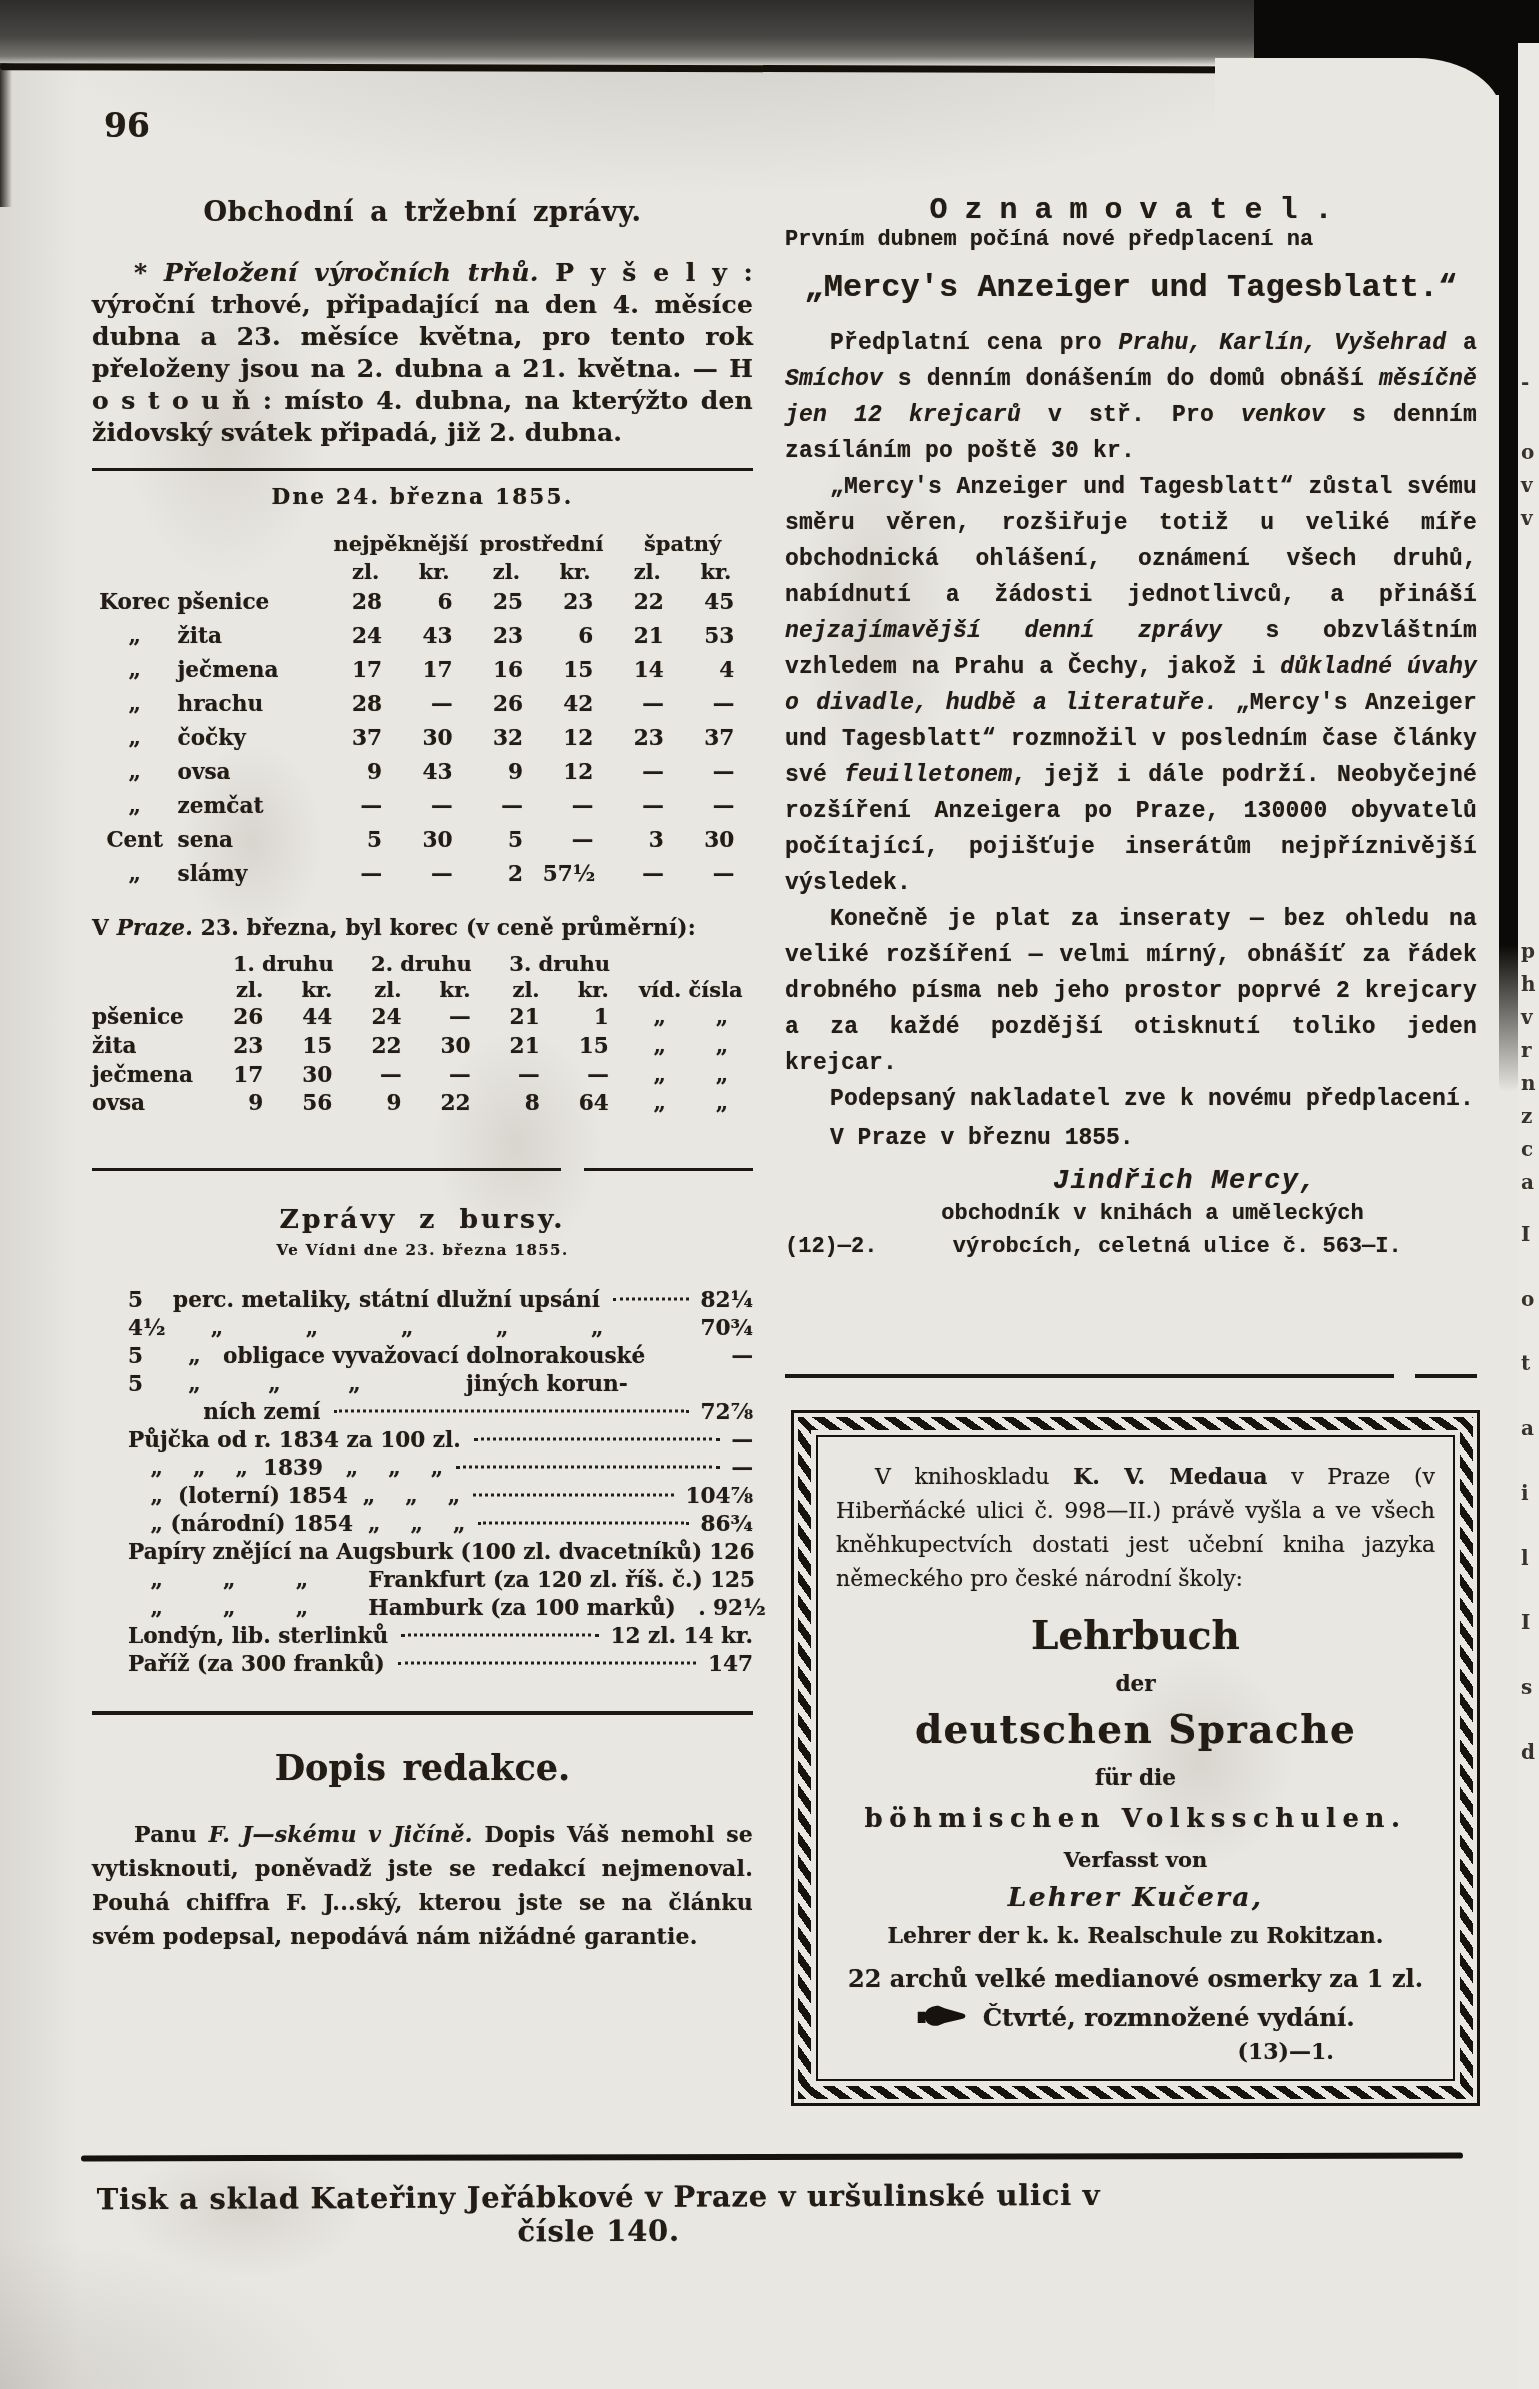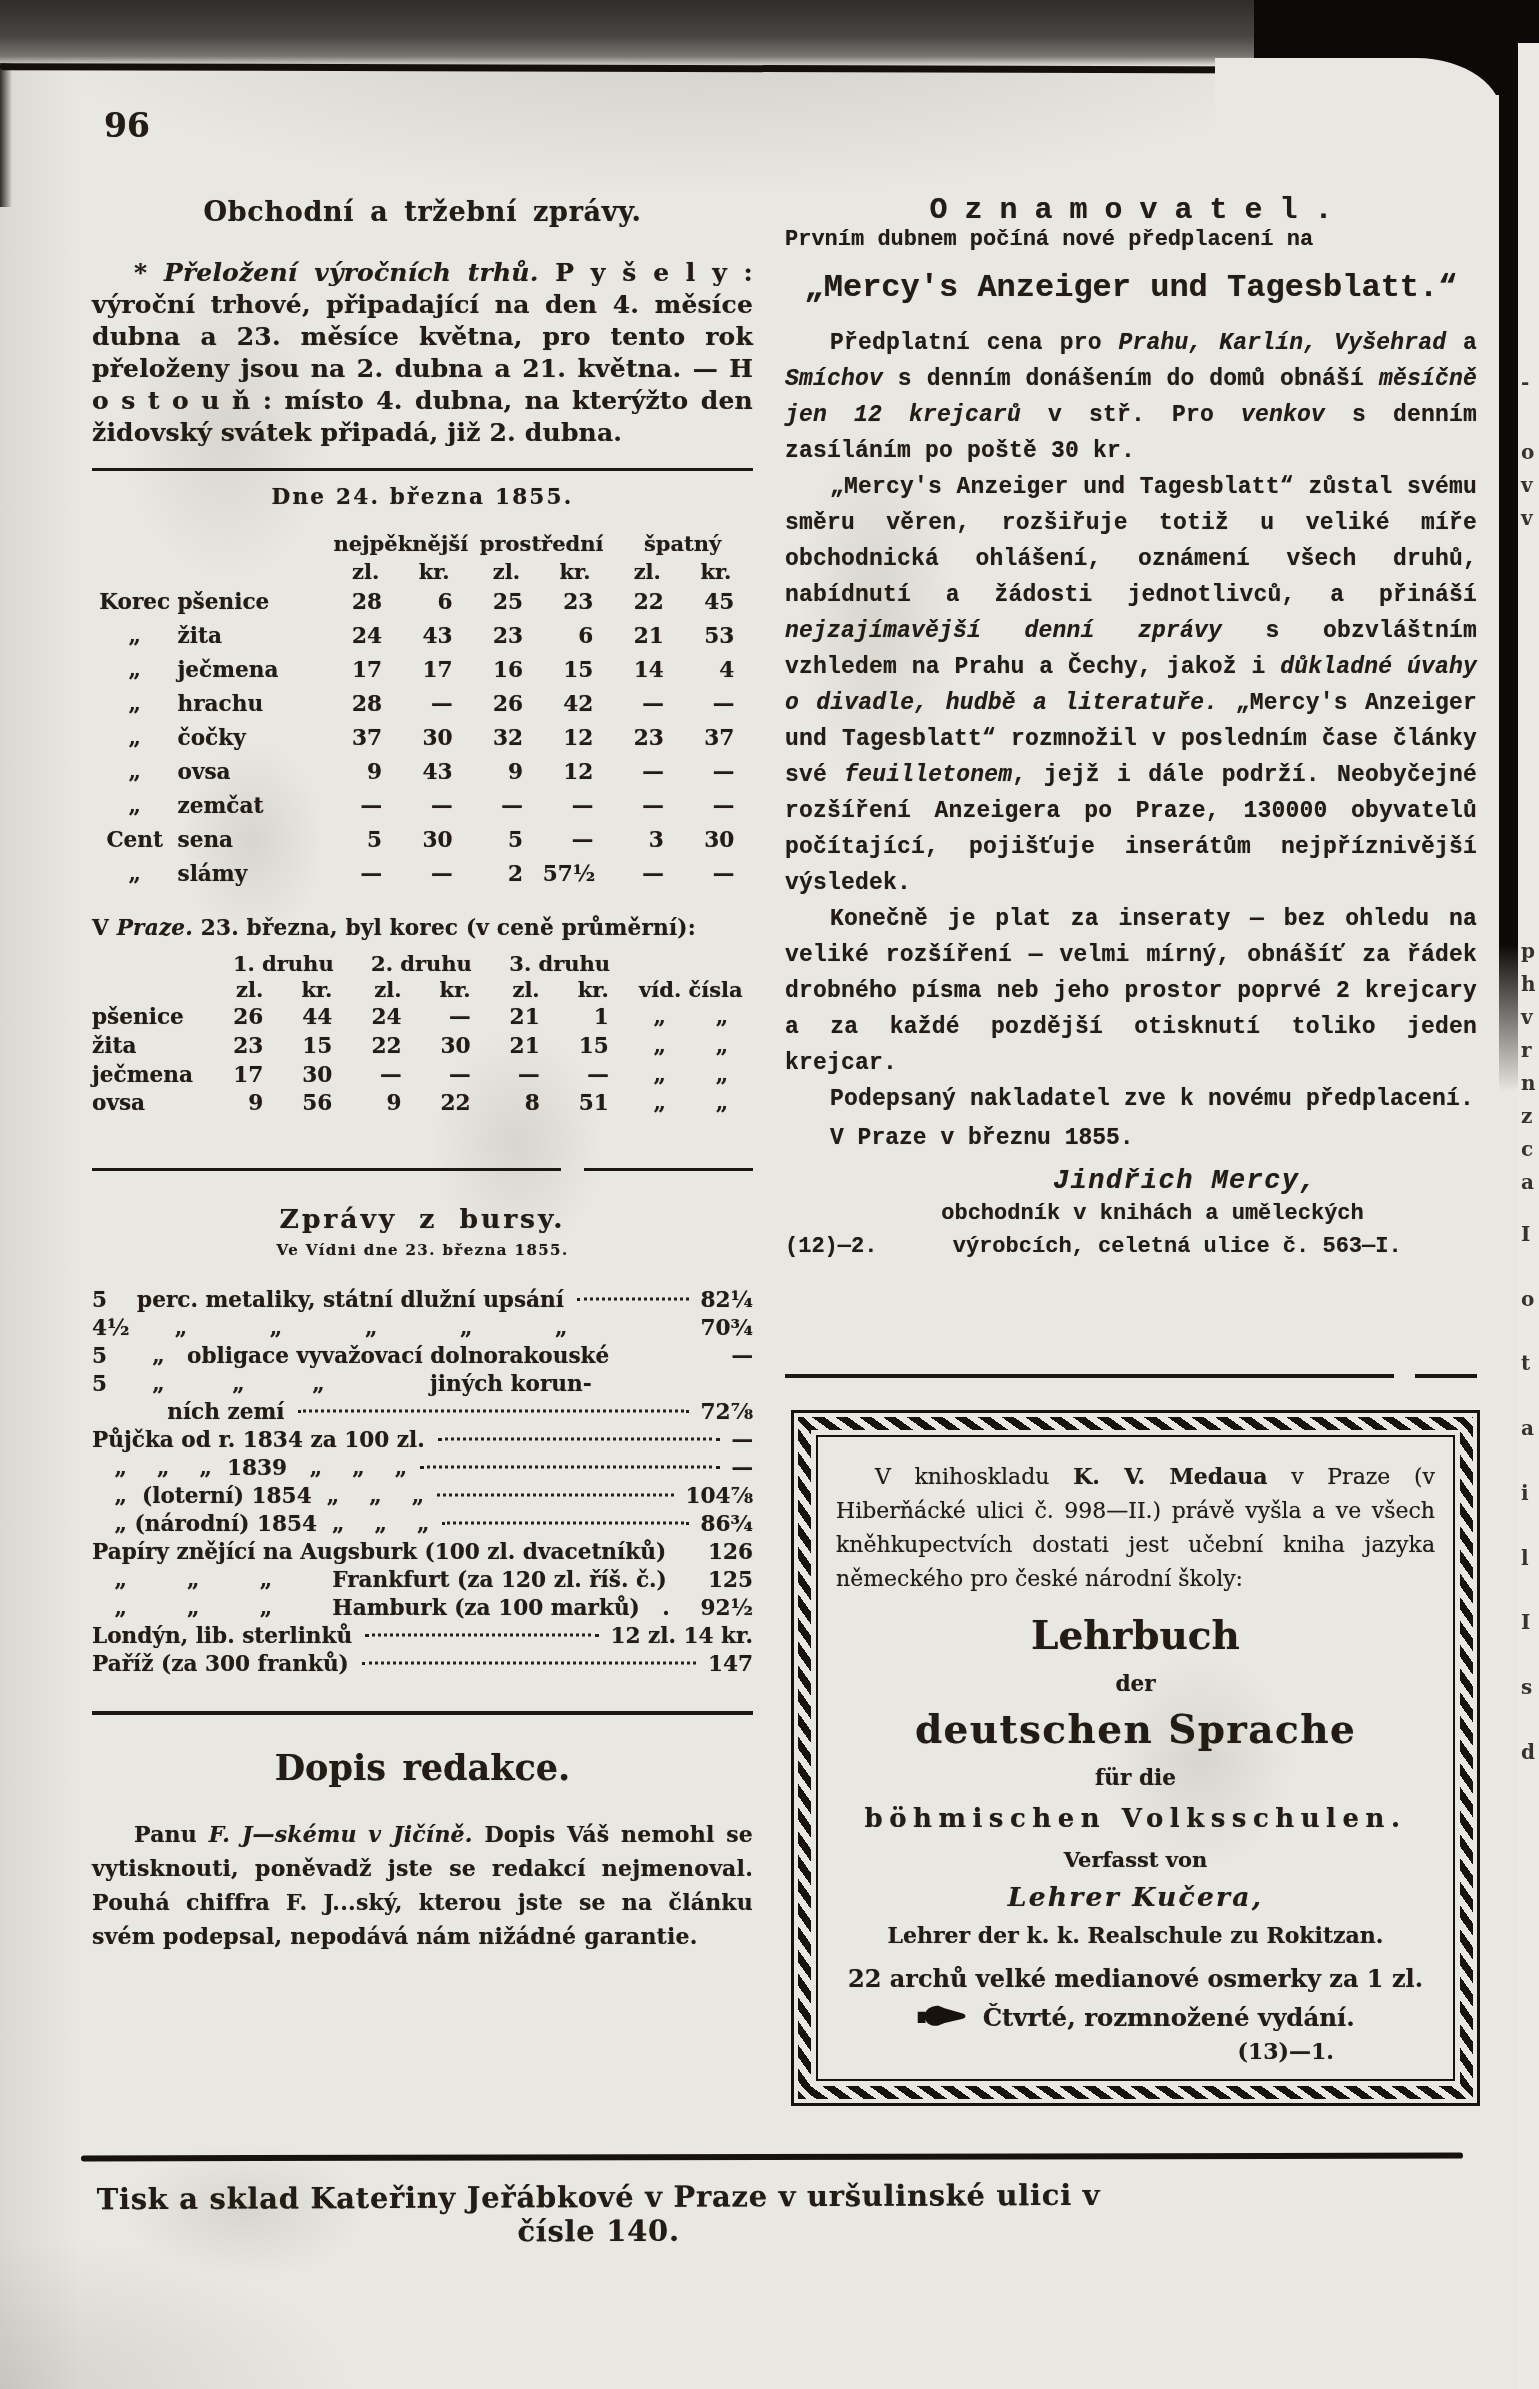--- a/index.html
+++ b/index.html
@@ -370,7 +370,7 @@
             <td>9</td>
             <td>22</td>
             <td>8</td>
-            <td>51</td>
+            <td>64</td>
             <td>„</td>
             <td>„</td>
           </tr>

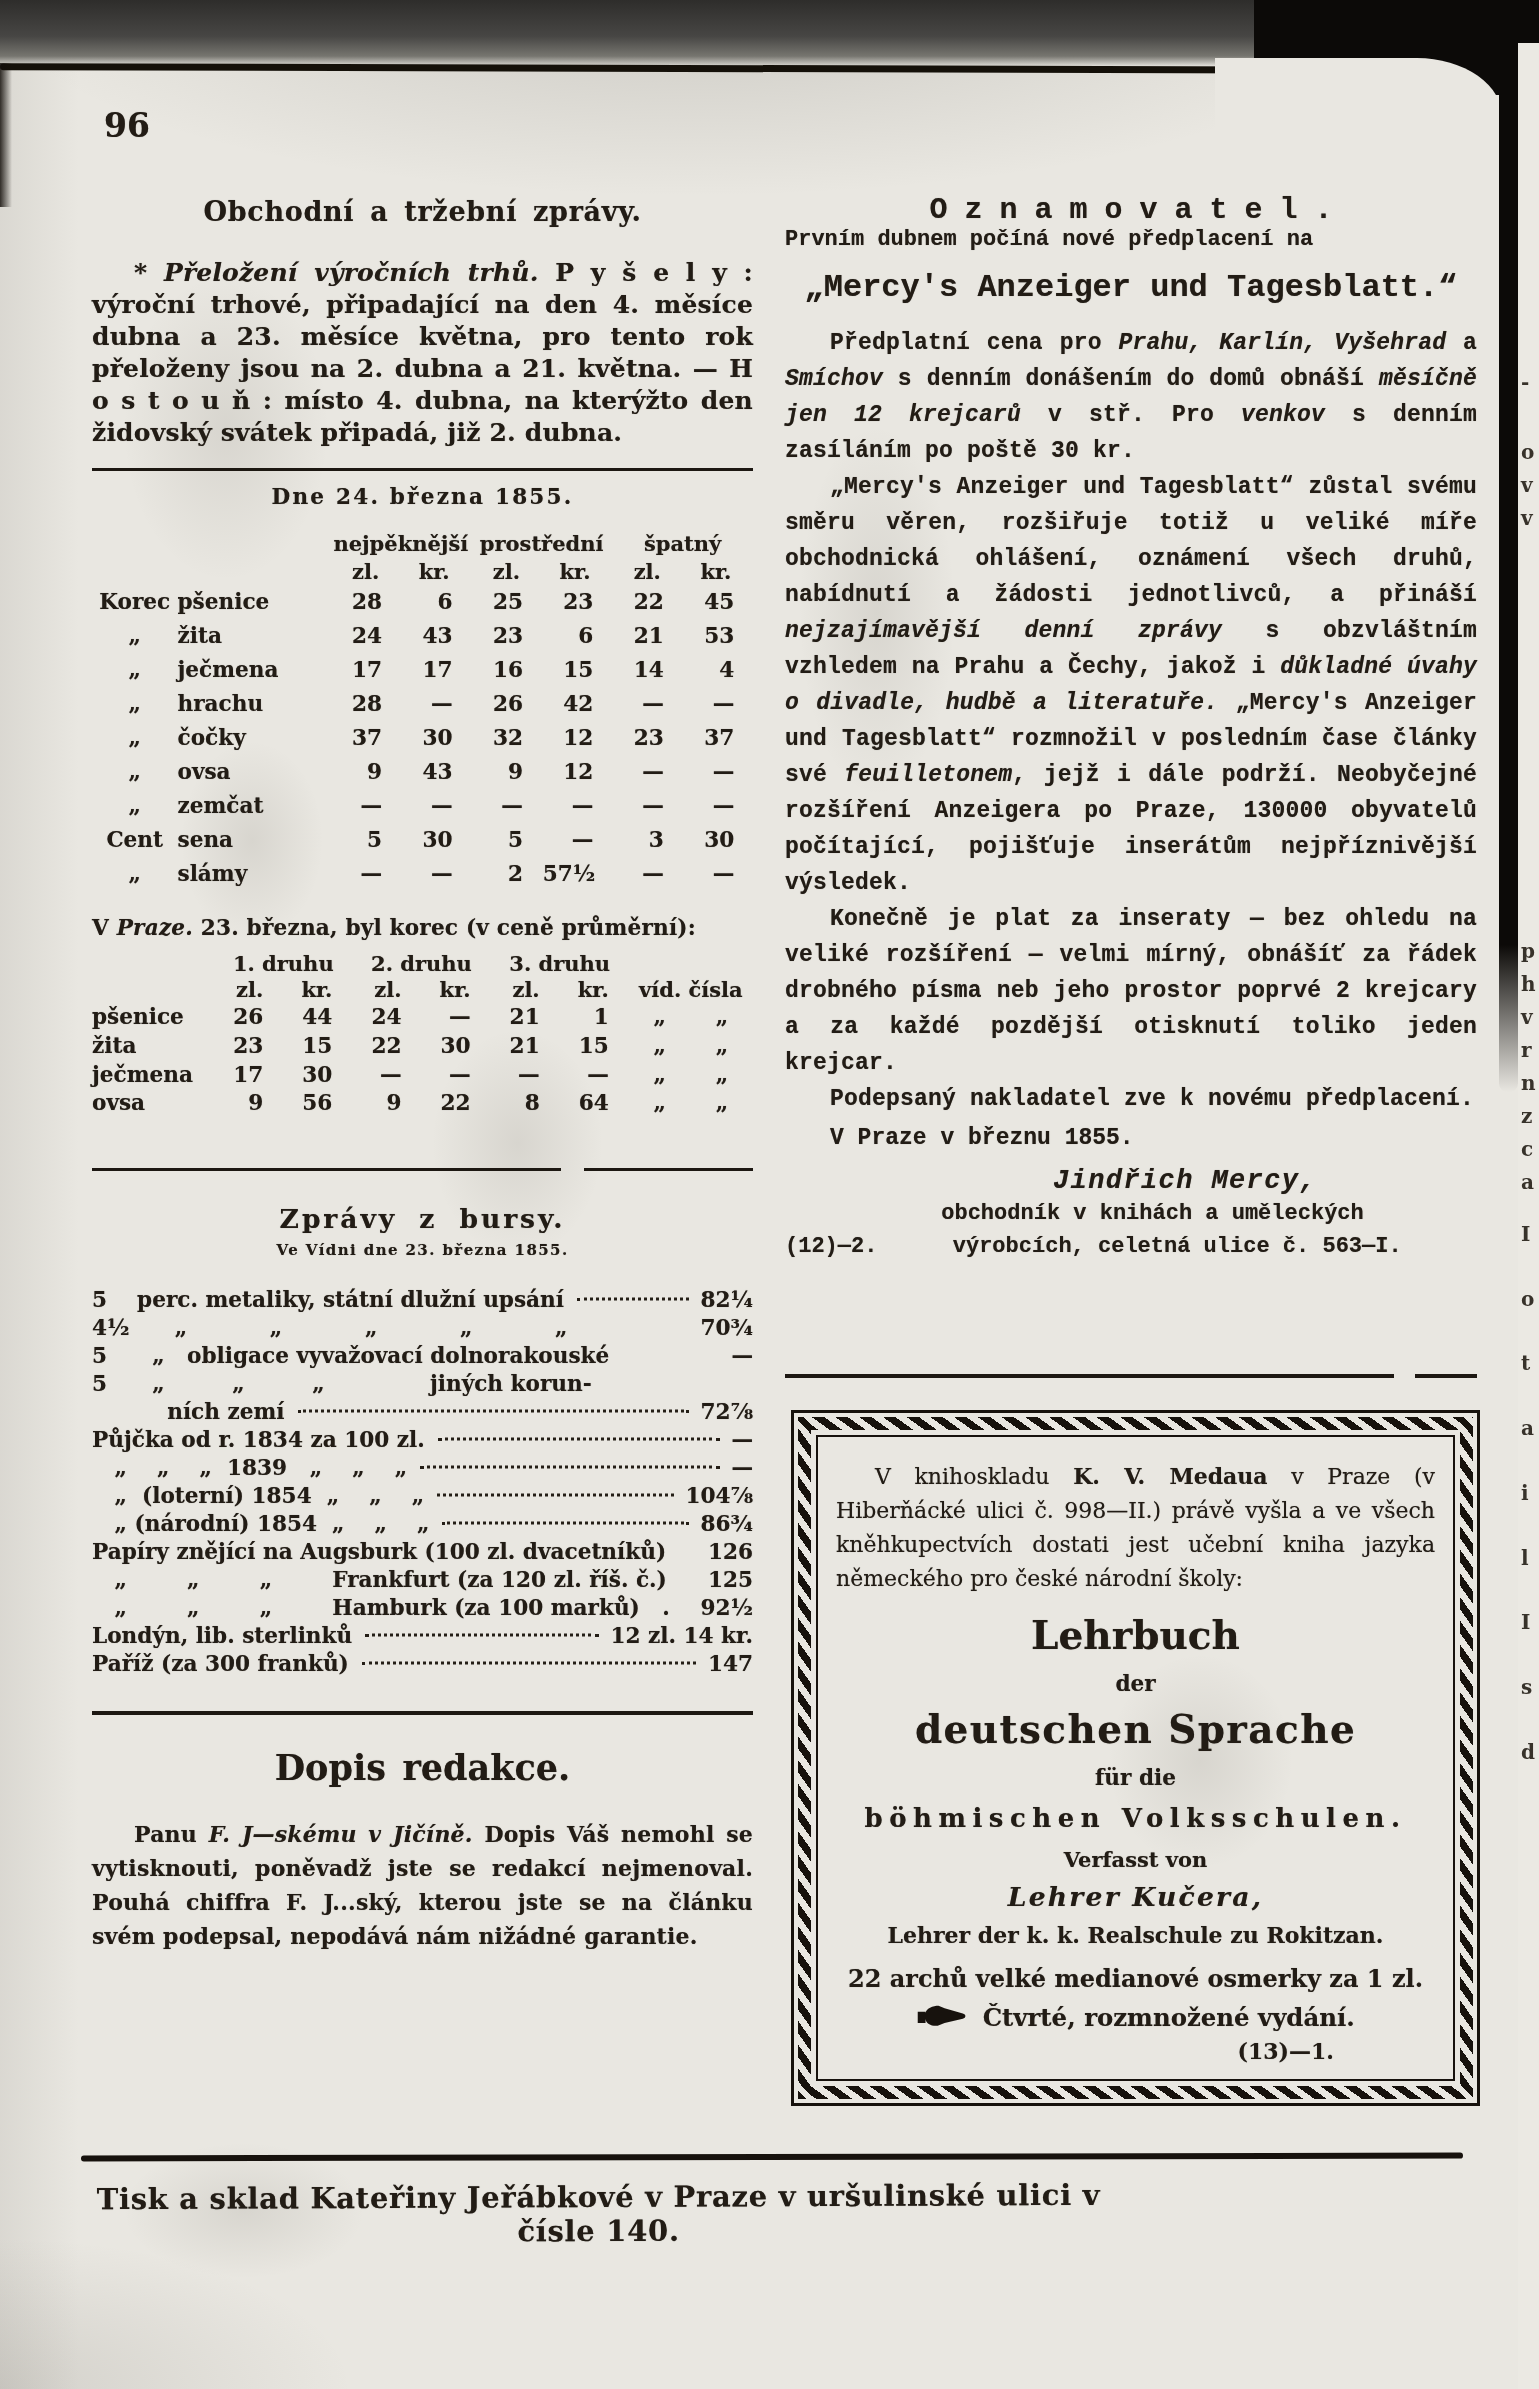--- a/index.html
+++ b/index.html
@@ -72,7 +72,7 @@
   .rule-2{margin-top:50px;background:linear-gradient(90deg,#1d1812 0 71%,transparent 71% 74.5%,#1d1812 74.5% 100%);}
   .h-bourse{font-size:26.6px;font-weight:bold;text-align:center;word-spacing:10px;letter-spacing:2.9px;margin-top:32px;}
   .h-bdate{font-size:15px;font-weight:bold;text-align:center;letter-spacing:1.4px;margin-top:7px;}
-  .bourse{margin-top:27px;}
+  .bourse{margin-top:27px;margin-left:36px;}
   .brow{display:flex;align-items:baseline;font-size:21.6px;font-weight:bold;line-height:28px;}
   .bl{white-space:pre;}
   .bd{flex:1 1 auto;min-width:7.2px;}

